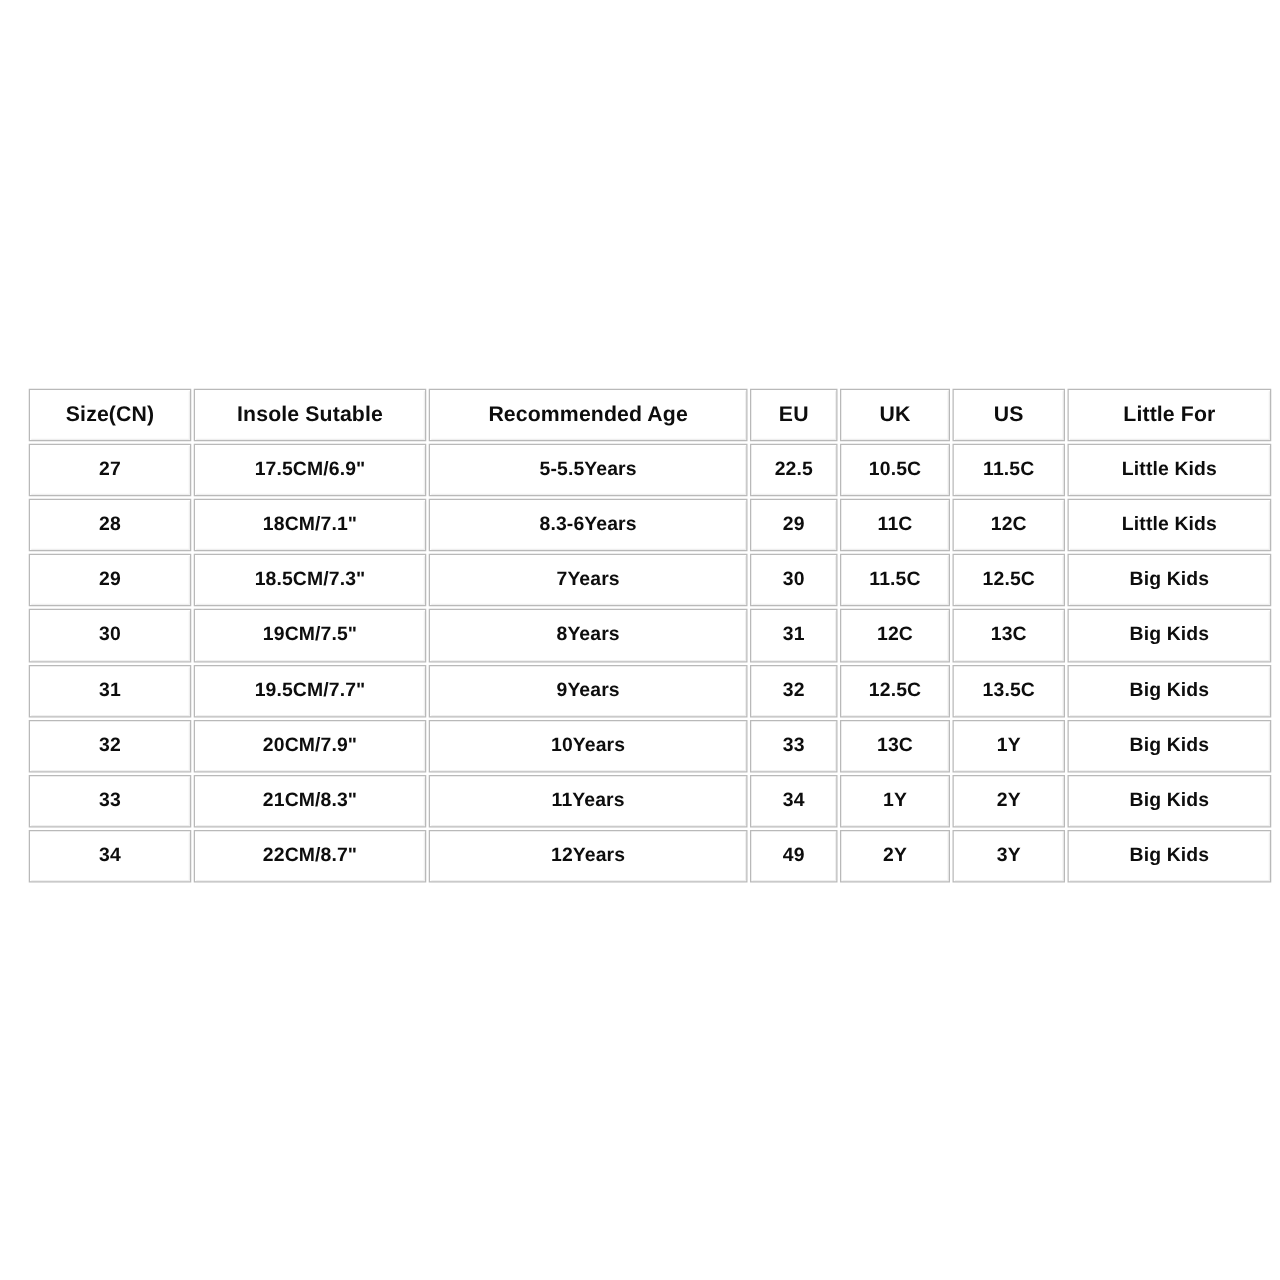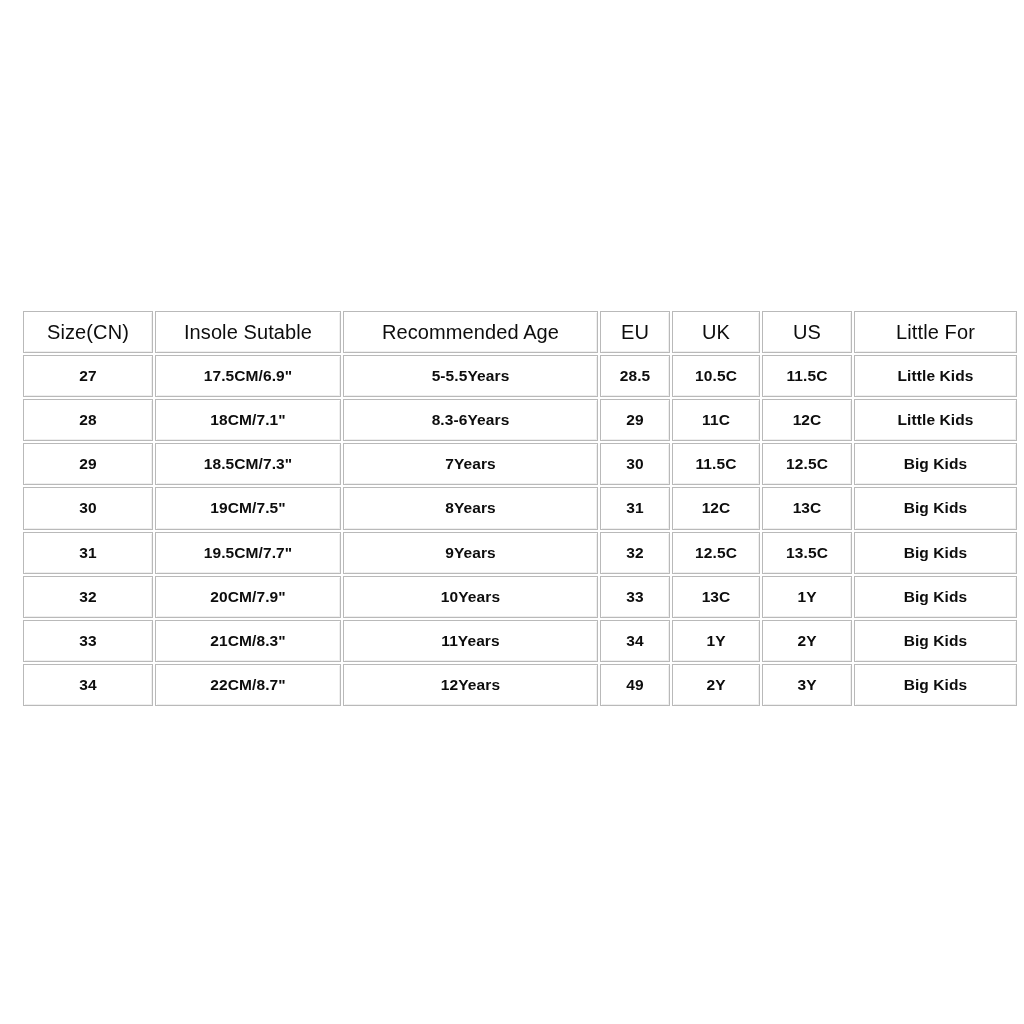--- a/index.html
+++ b/index.html
@@ -49,8 +49,8 @@
   }
 
   table.size-chart tr.header-row td {
-    font-size: 20px;
-    font-weight: normal;
+    font-size: 17px;
+    font-weight: bold;
   }
 
   

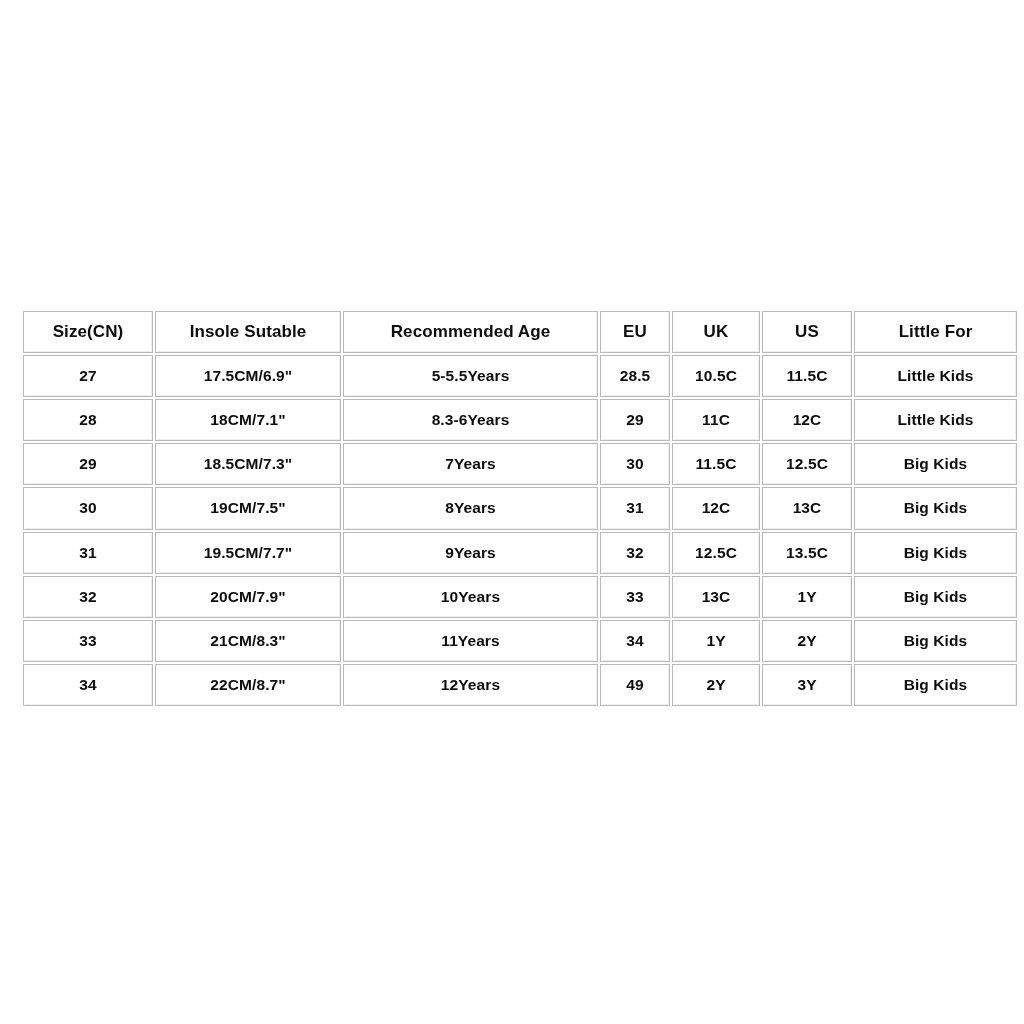--- a/index.html
+++ b/index.html
@@ -92,7 +92,7 @@
         <td>27</td>
         <td>17.5CM/6.9"</td>
         <td>5-5.5Years</td>
-        <td>28.5</td>
+        <td>22.5</td>
         <td>10.5C</td>
         <td>11.5C</td>
         <td>Little Kids</td>

